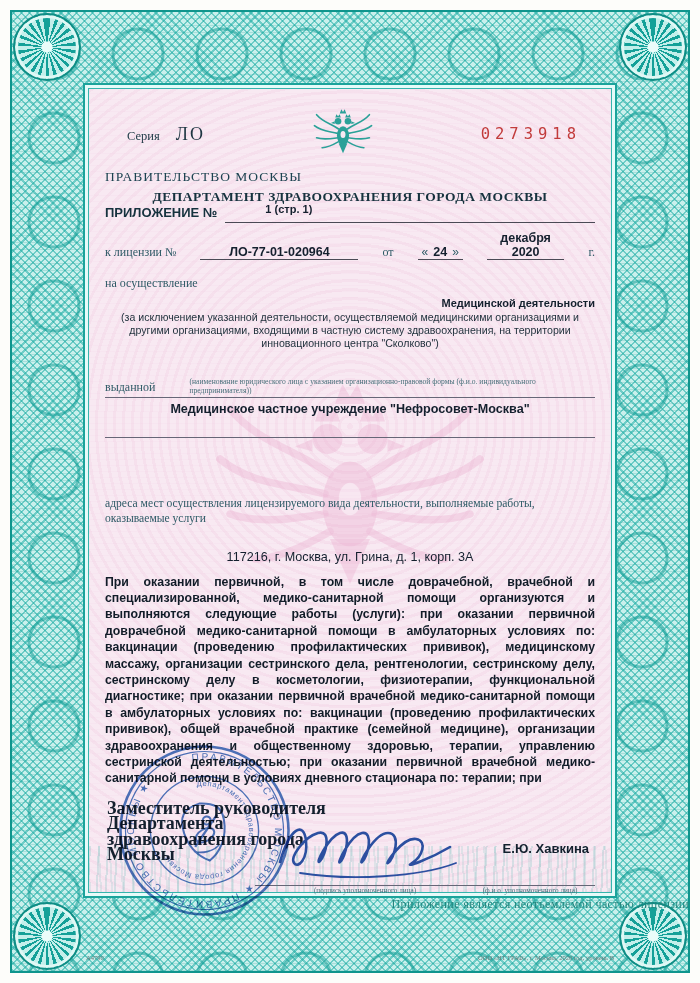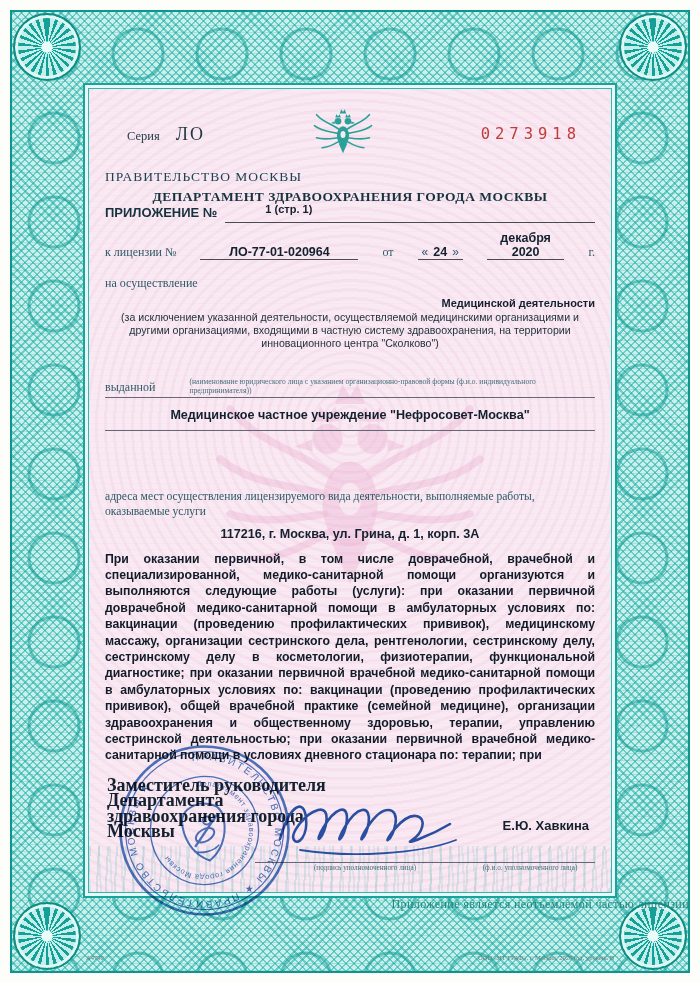--- a/index.html
+++ b/index.html
@@ -77,8 +77,8 @@
   .issued-label{font-size:12px;color:#2e5a66;white-space:nowrap;}
   .issued-caption{font-size:7.6px;color:#49707b;line-height:9px;margin-left:28px;}
 
-  .org-line{margin-top:10px;text-align:center;font-family:"Liberation Sans", sans-serif;font-weight:bold;
-    font-size:12.6px;color:#14202e;border-bottom:1.2px solid #667;padding-bottom:8px;}
+  .org-line{margin-top:4px;text-align:center;font-family:"Liberation Sans", sans-serif;font-weight:bold;
+    font-size:12.6px;color:#14202e;border-bottom:1.2px solid #667;padding-bottom:21px;}
 
   .addresses-label{margin-top:58px;font-size:11.6px;color:#2e5a66;line-height:15px;}
   .address-value{margin-top:8px;text-align:center;font-family:"Liberation Sans", sans-serif;

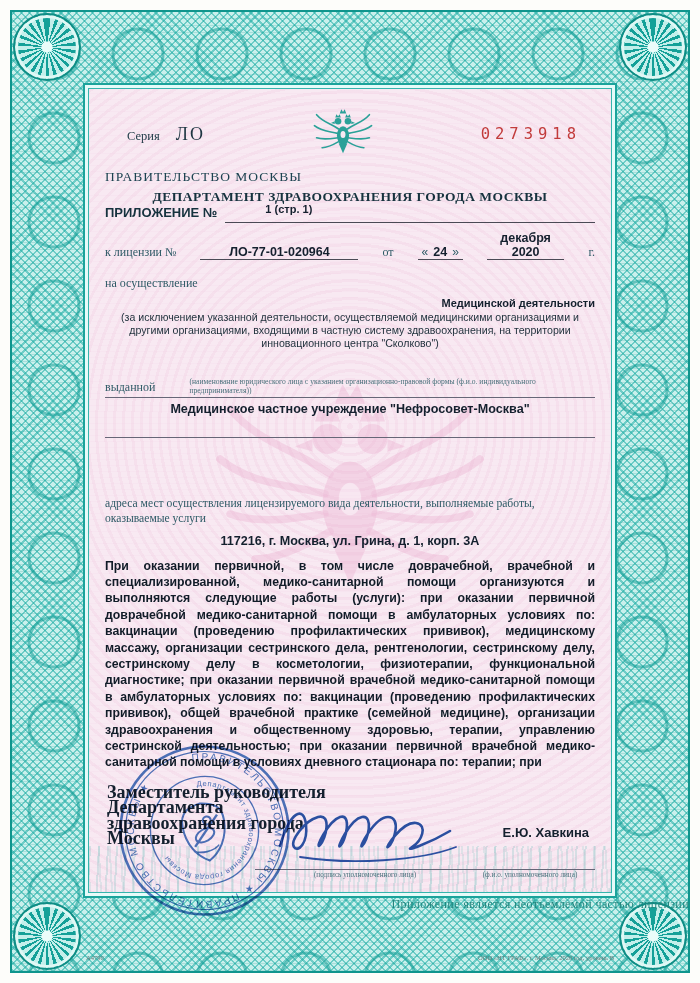--- a/index.html
+++ b/index.html
@@ -81,8 +81,8 @@
     font-size:12.6px;color:#14202e;border-bottom:1.2px solid #667;padding-bottom:21px;}
 
   .addresses-label{margin-top:58px;font-size:11.6px;color:#2e5a66;line-height:15px;}
-  .address-value{margin-top:8px;text-align:center;font-family:"Liberation Sans", sans-serif;
-    font-weight:bold;font-size:12.6px;color:#14202e;}
+  .address-value{margin-top:24px;text-align:center;font-family:"Liberation Sans", sans-serif;
+    font-weight:normal;font-size:12.6px;color:#14202e;}
 
   .works{margin-top:10px;font-family:"Liberation Sans", sans-serif;font-weight:bold;font-size:12.3px;
     line-height:16.4px;color:#111c28;text-align:justify;}

